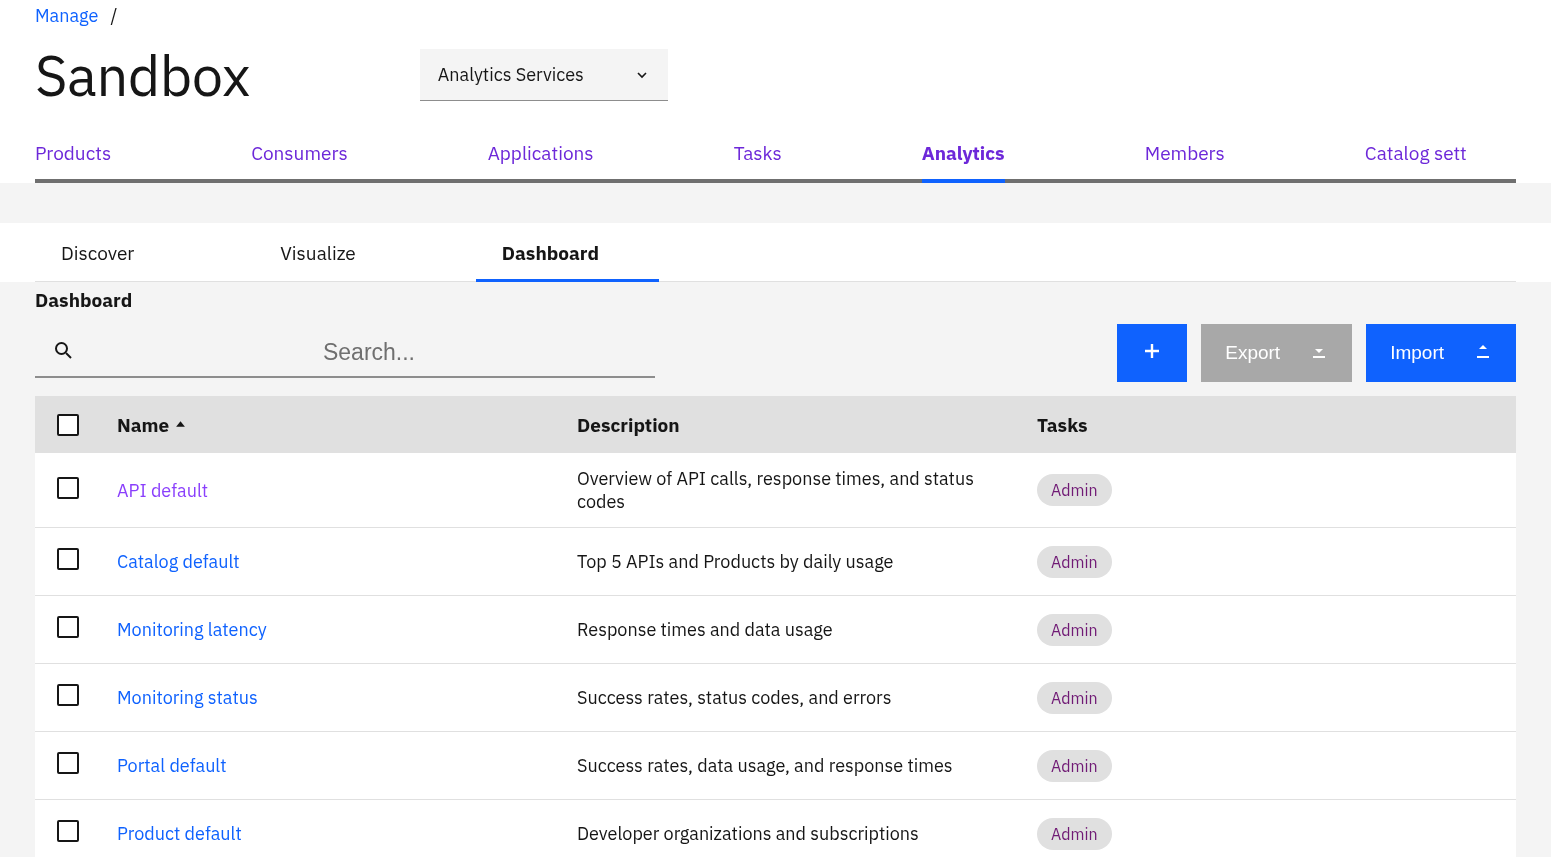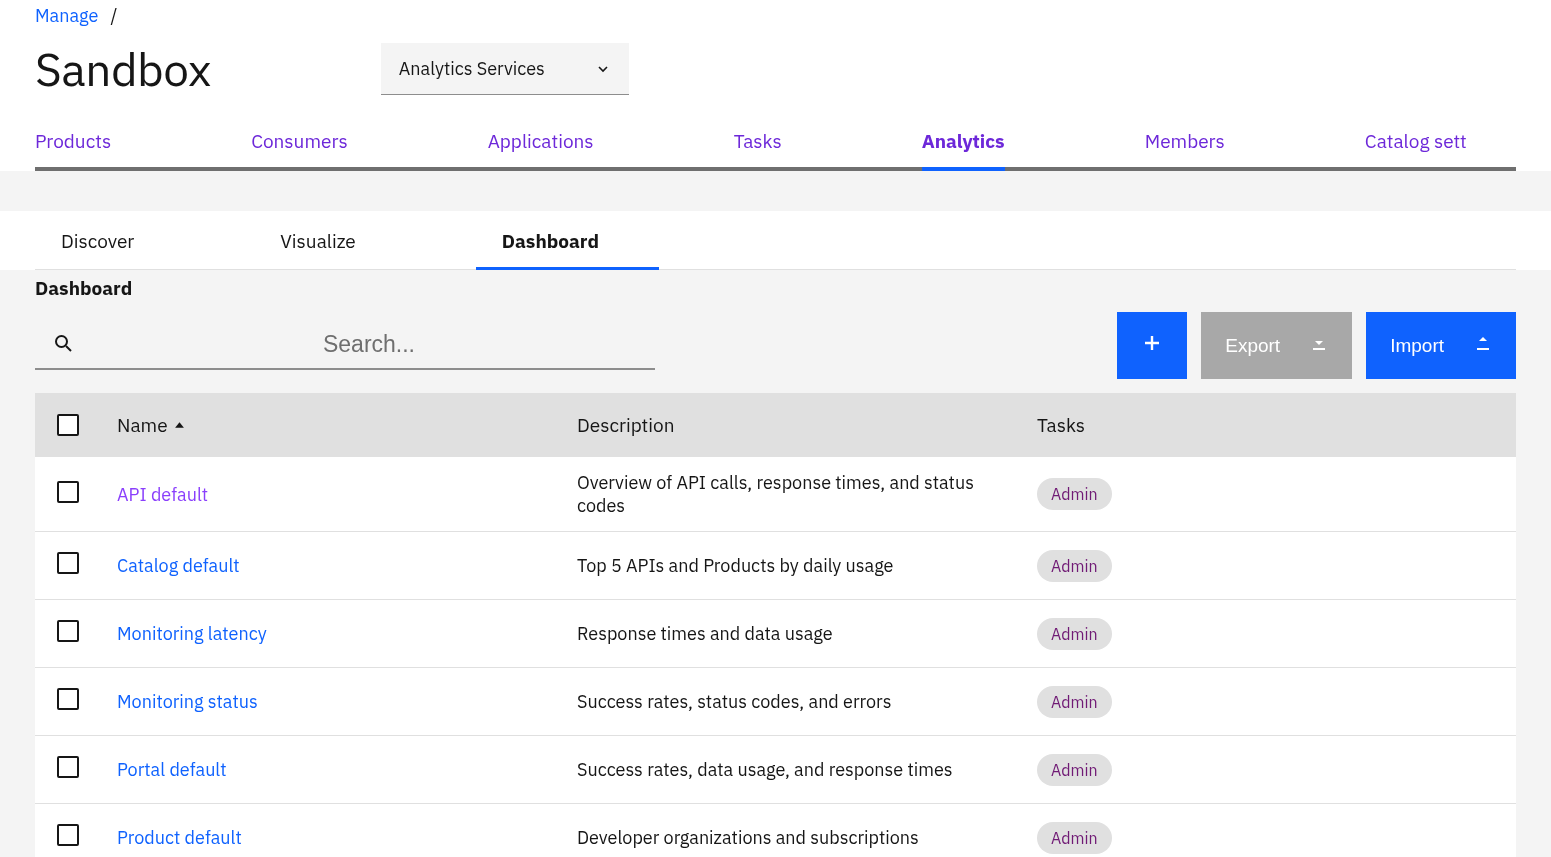--- a/index.html
+++ b/index.html
@@ -35,7 +35,7 @@
       margin-top: 12px;
     }
     .page-title {
-      font-size: 46px;
+      font-size: 56px;
       font-weight: 400;
       letter-spacing: -0.5px;
     }

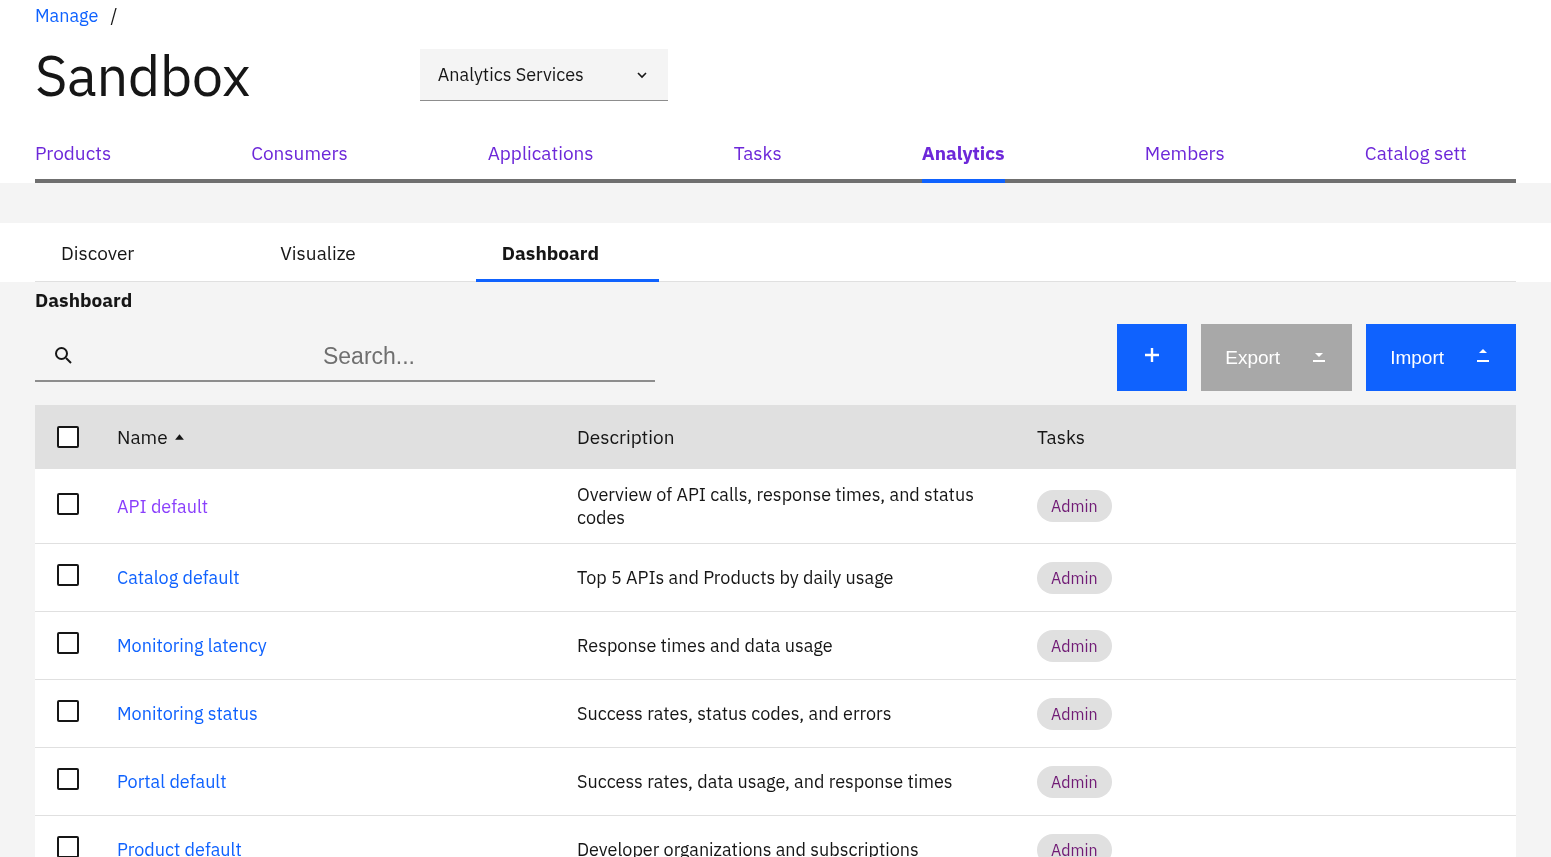--- a/index.html
+++ b/index.html
@@ -160,7 +160,7 @@
       align-items: center;
       justify-content: center;
       gap: 30px;
-      height: 67px;
+      height: 58px;
       padding: 0 24px;
       font-size: 19px;
       color: #fff;

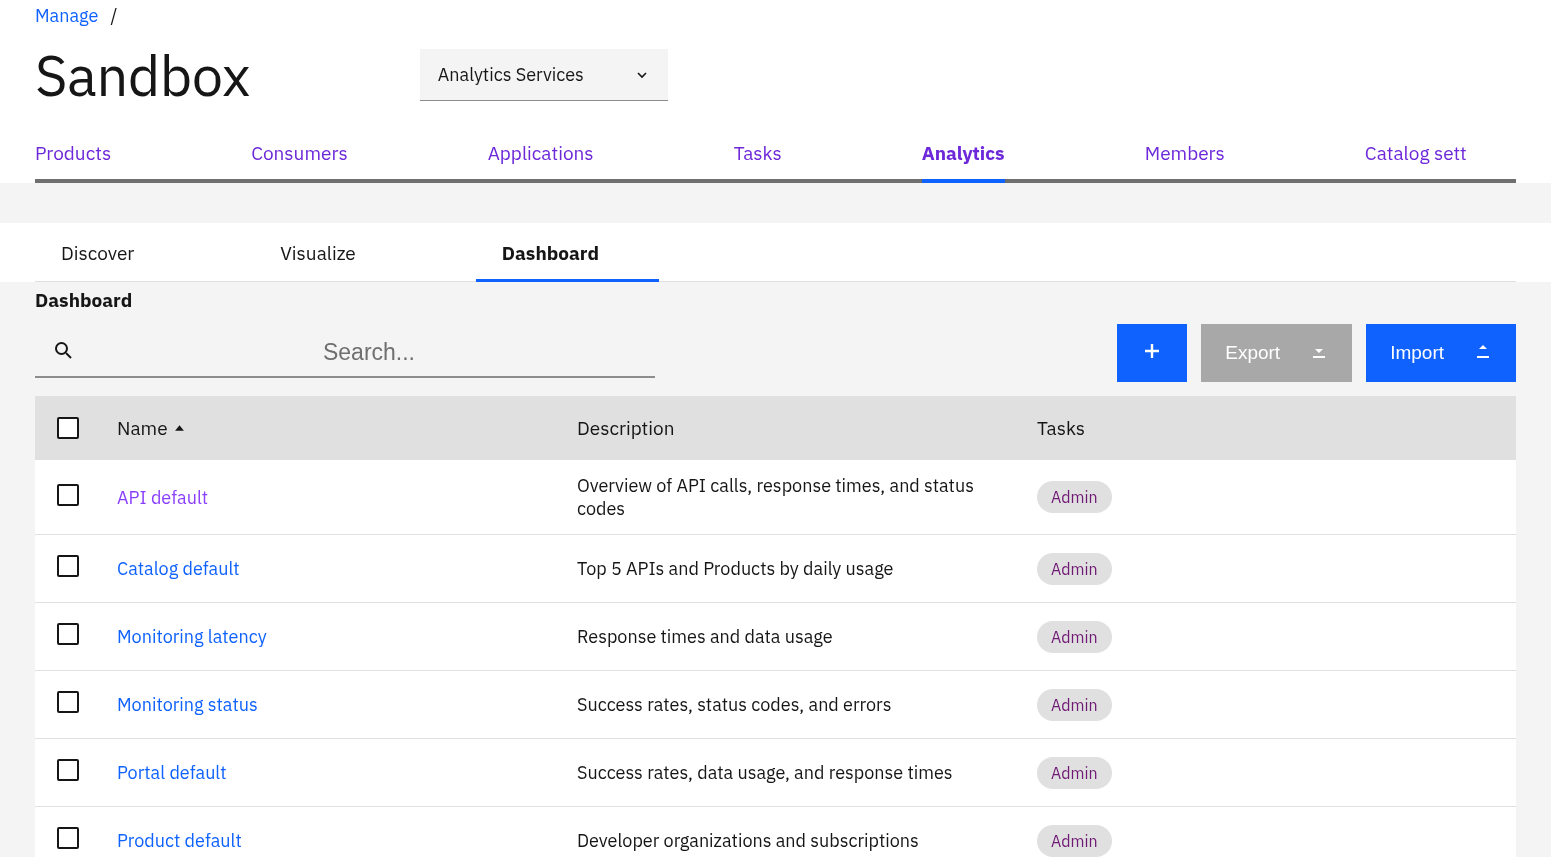--- a/index.html
+++ b/index.html
@@ -182,9 +182,9 @@
       grid-template-columns: 60px 460px 460px 1fr;
       align-items: center;
       background: #e0e0e0;
-      height: 64px;
-      font-size: 19px;
-      font-weight: 400;
+      height: 57px;
+      font-size: 19px;
+      font-weight: 700;
       padding-left: 22px;
     }
     .thead .th {

